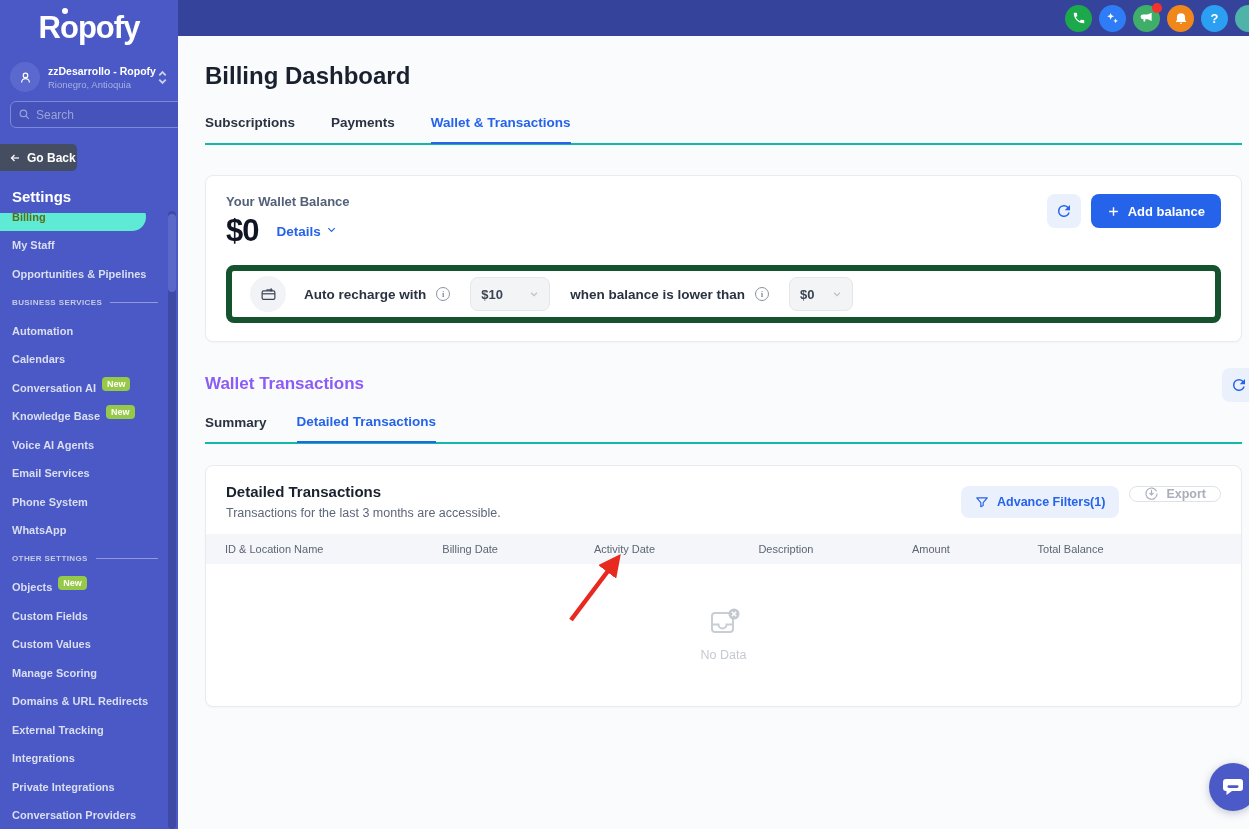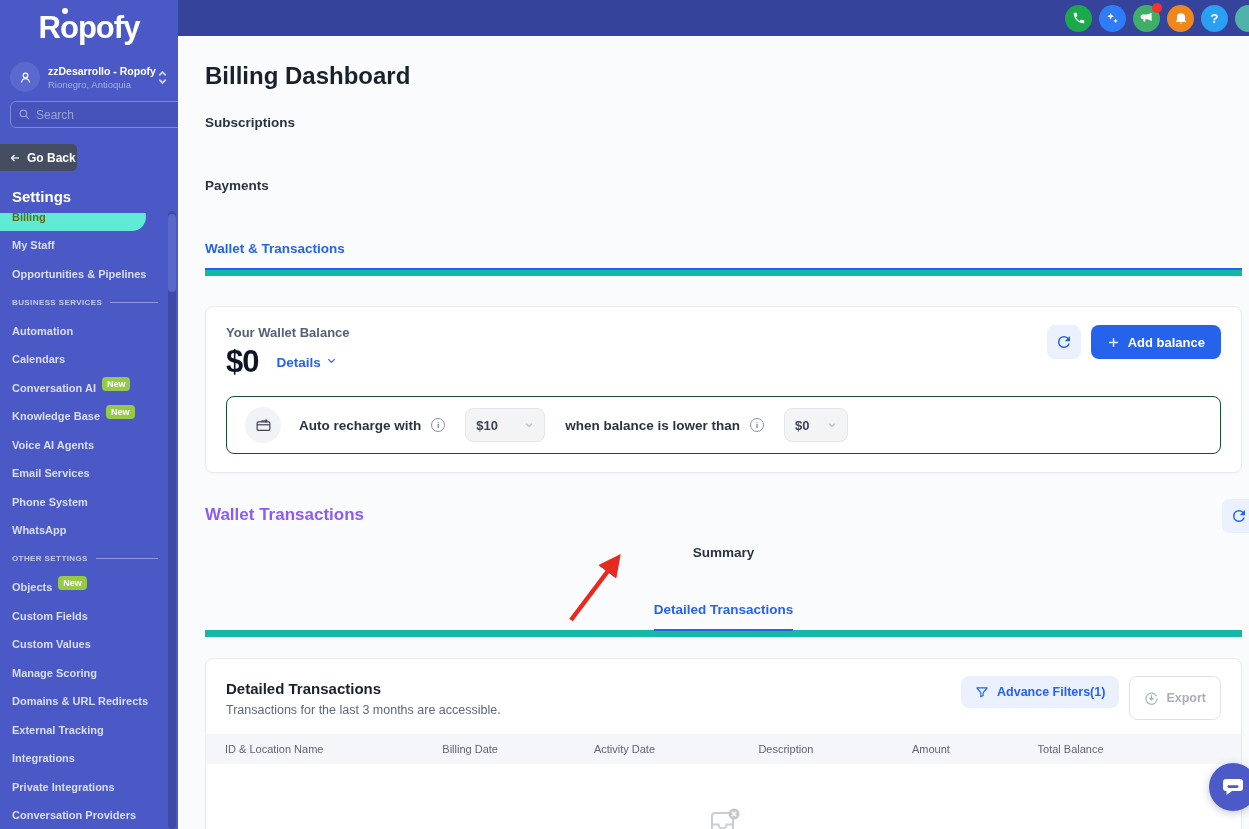--- a/index.html
+++ b/index.html
@@ -45,7 +45,7 @@
   
   .main { position:absolute; left:178px; top:36px; width:1071px; height:793px; background:#fafbfc; overflow:hidden; padding:0 7px 0 27px; }
   .page-title { margin-top:26px; font-size:24px; font-weight:bold; color:#19212e; }
-  .tabs { display:flex; gap:36px; margin-top:25px; border-bottom:7px solid #14b8a6;flex-direction:column; }
+  .tabs { display:flex; gap:36px; margin-top:25px; border-bottom:2px solid #14b8a6; }
   .tab { font-size:13.5px; font-weight:bold; color:#2a3342; padding-bottom:12px; cursor:pointer; }
   .tab.active { color:#2563eb; border-bottom:2px solid #2563eb; margin-bottom:-1px; }
   .subtabs { gap:30px;align-items:center; }

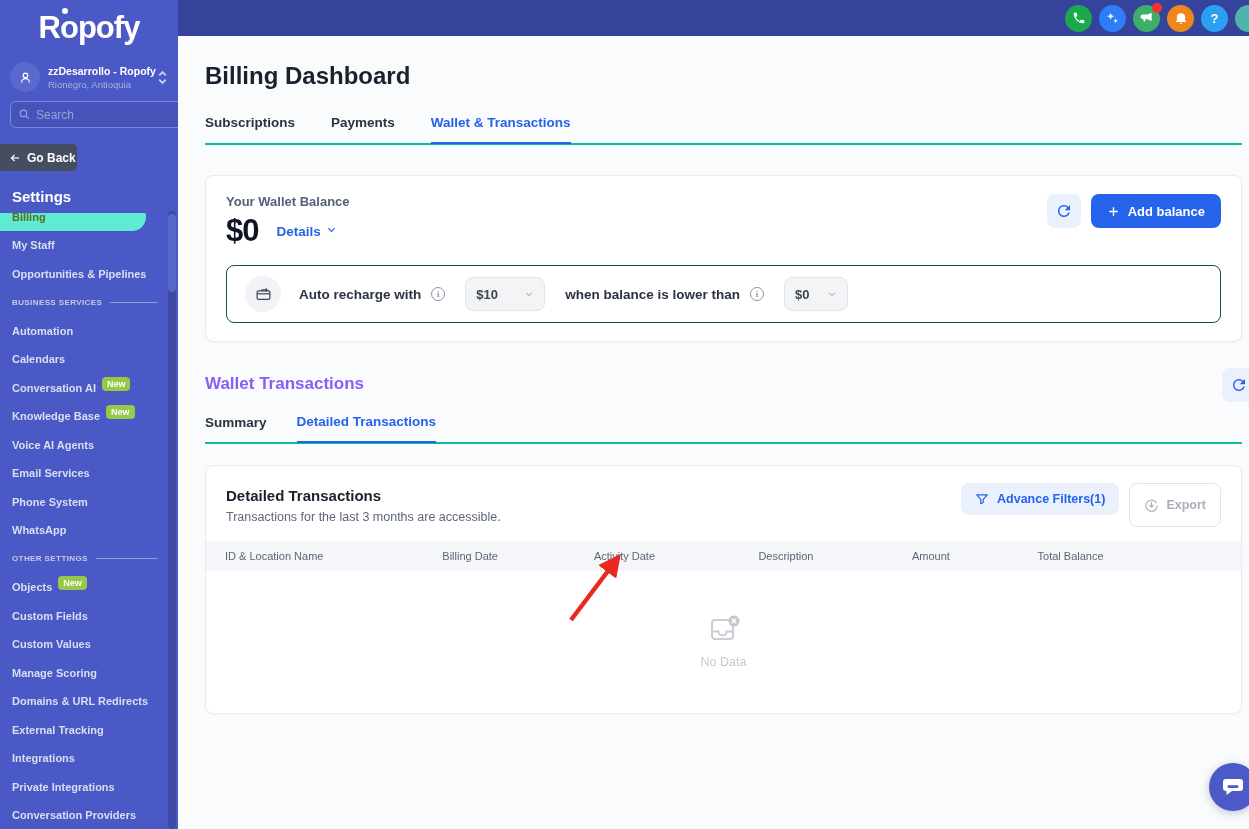--- a/index.html
+++ b/index.html
@@ -60,7 +60,7 @@
   .wallet-actions { display:flex; gap:10px; align-items:center; }
   .icon-btn { width:34px; height:34px; border:none; border-radius:8px; background:#eaf1fc; display:flex; align-items:center; justify-content:center; cursor:pointer; }
   .primary-btn { height:34px; background:#2563eb; color:#fff; border:none; border-radius:8px; font-size:13px; font-weight:bold; display:flex; align-items:center; gap:8px; padding:0 16px; cursor:pointer; font-family:"Liberation Sans",sans-serif; }
-  .recharge-box { margin-top:16px; border:1px solid #14532d; border-radius:8px; padding:10px 18px; display:flex; align-items:center; gap:10px; height:58px; }
+  .recharge-box { margin-top:16px; border:6px solid #14532d; border-radius:8px; padding:10px 18px; display:flex; align-items:center; gap:10px; height:58px; }
   .rc-ic { width:36px; height:36px; border-radius:50%; background:#f1f3f7; display:flex; align-items:center; justify-content:center; flex:none; margin-right:8px; }
   .rc-text { font-size:13.5px; color:#2a3342; font-weight:600; }
   .info-i { width:14px; height:14px; border-radius:50%; border:1.3px solid #8a93a3; color:#8a93a3; font-size:9px; font-weight:bold; display:inline-flex; align-items:center; justify-content:center; font-family:"Liberation Serif",serif; }

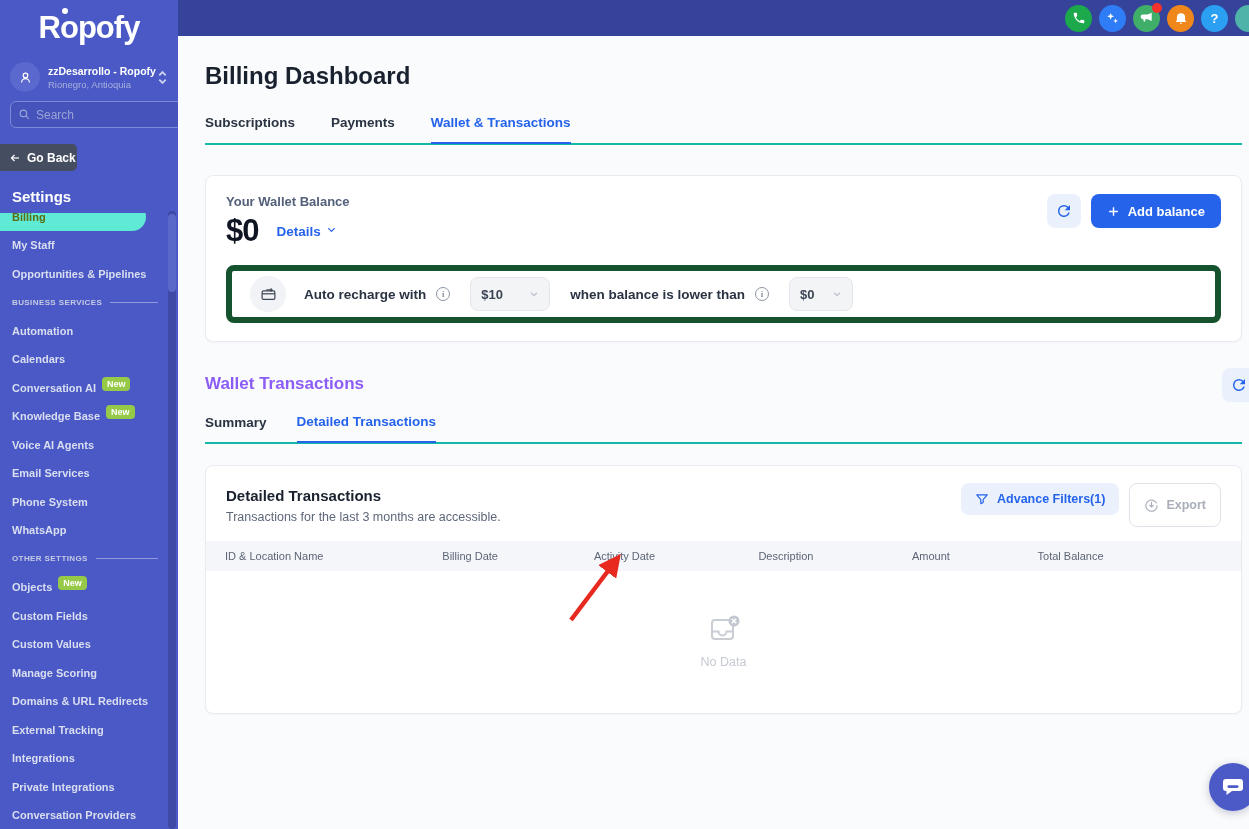--- a/index.html
+++ b/index.html
@@ -78,7 +78,7 @@
   .dt-sub { font-size:12.5px; color:#5d6779; margin-top:6px; }
   .dt-actions { display:flex; gap:10px; }
   .filters-btn { height:32px; background:#eaf1fd; color:#2563eb; border:none; border-radius:8px; font-size:12.5px; font-weight:bold; display:flex; align-items:center; gap:8px; padding:0 14px; cursor:pointer; font-family:"Liberation Sans",sans-serif; }
-  .export-btn { height:44px; background:#fff; color:#a9aeb9; border:1px solid #dfe3e9; border-radius:8px; font-size:12.5px; font-weight:bold; display:flex; align-items:center; gap:7px; padding:0 14px; cursor:pointer; font-family:"Liberation Sans",sans-serif; }
+  .export-btn { height:16px; background:#fff; color:#a9aeb9; border:1px solid #dfe3e9; border-radius:8px; font-size:12.5px; font-weight:bold; display:flex; align-items:center; gap:7px; padding:0 14px; cursor:pointer; font-family:"Liberation Sans",sans-serif; }
   .thead { display:flex; background:#f4f6f9; height:30px; align-items:center; padding:0 19px; }
   .th { font-size:11px; color:#5d6576; font-weight:normal; text-align:left; }
   .th:nth-child(1){width:21.8%;} .th:nth-child(2){width:15.2%;} .th:nth-child(3){width:16.5%;}

